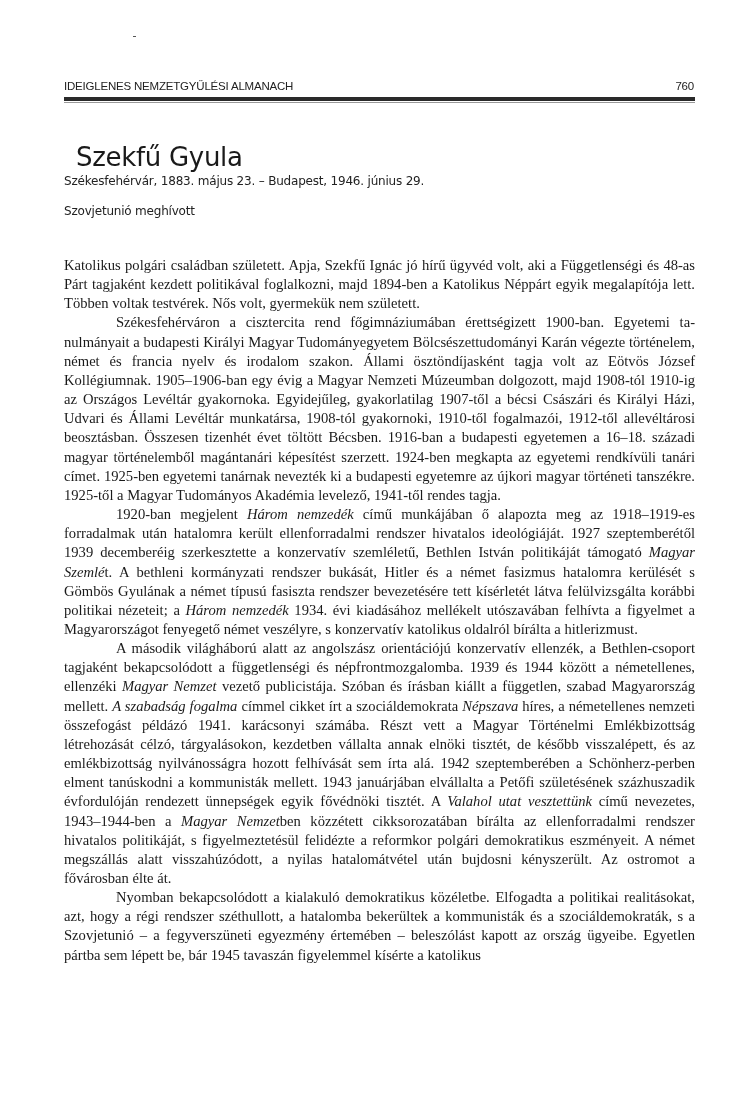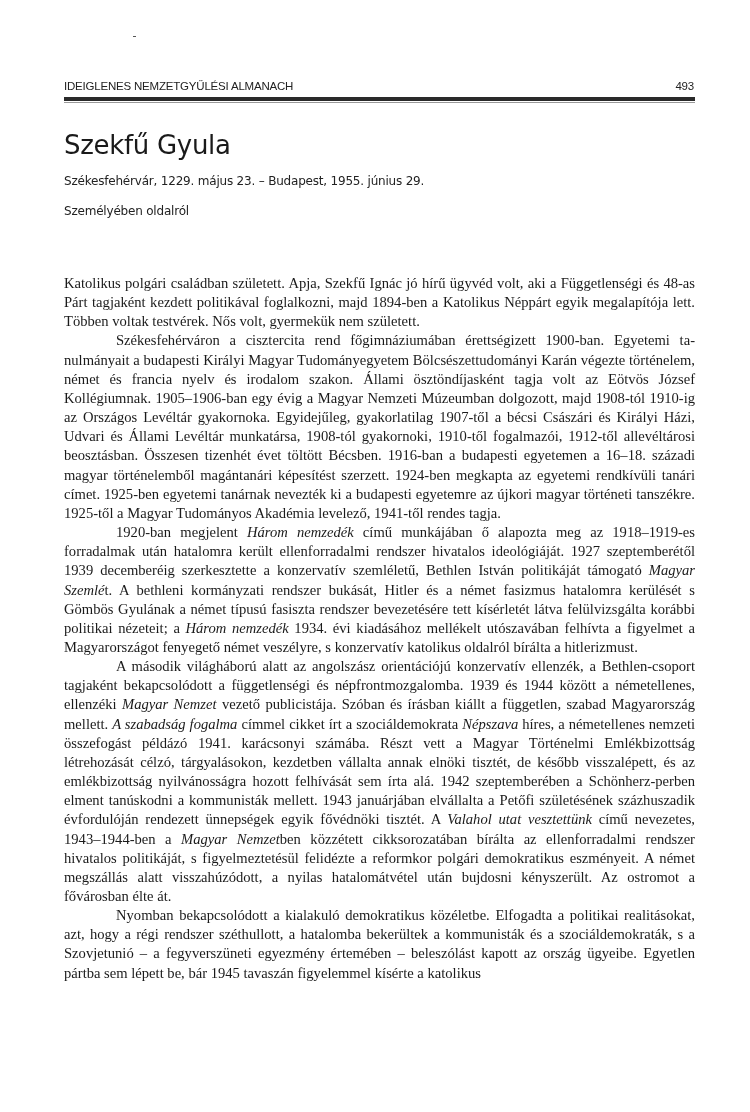--- a/index.html
+++ b/index.html
@@ -29,7 +29,7 @@
 
 <div class="running-head">
   <span class="title">IDEIGLENES NEMZETGYŰLÉSI ALMANACH</span>
-  <span class="page-no">493</span>
+  <span class="page-no">760</span>
 </div>
 <div class="rule"></div>
 <div class="rule-thin"></div>

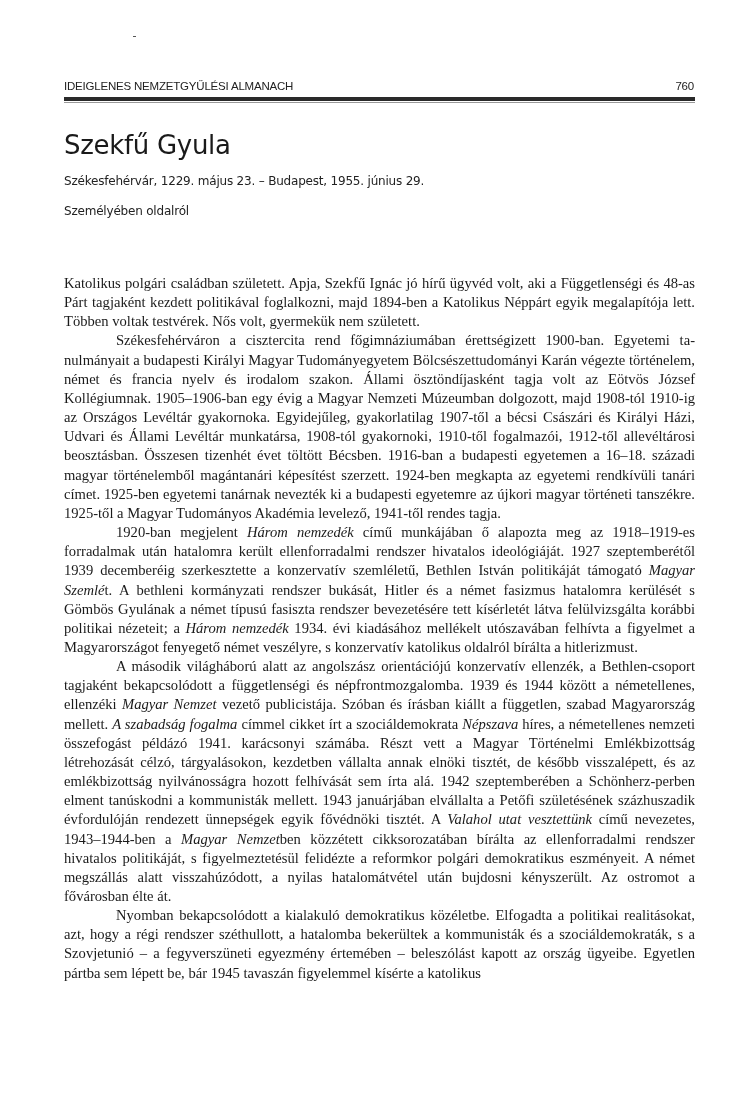--- a/index.html
+++ b/index.html
@@ -12,7 +12,7 @@
   .rule { position: absolute; left: 64px; top: 97px; width: 631px; height: 4px; background: #2a2a2a; }
   .rule-thin { position: absolute; left: 64px; top: 102px; width: 631px; height: 1px; background: #9a9a9a; }
   .name { position: absolute; left: 64px; top: 130px; font-family: "DejaVu Sans", sans-serif;
-    font-size: 26px; font-weight: normal; color: #1a1a1a; letter-spacing: -0.3px; margin: 0; }
+    font-size: 26px; font-weight: normal; color: #1a1a1a; letter-spacing: -0.3px; margin: 12px; }
   .dates { position: absolute; left: 64px; top: 174px; font-family: "DejaVu Sans", sans-serif; font-size: 12px; color: #222; letter-spacing: -0.2px; }
   .status { position: absolute; left: 64px; top: 204px; font-family: "DejaVu Sans", sans-serif; font-size: 12px; color: #222; letter-spacing: -0.2px; }
   .body-text { position: absolute; left: 64px; top: 256px; width: 631px;

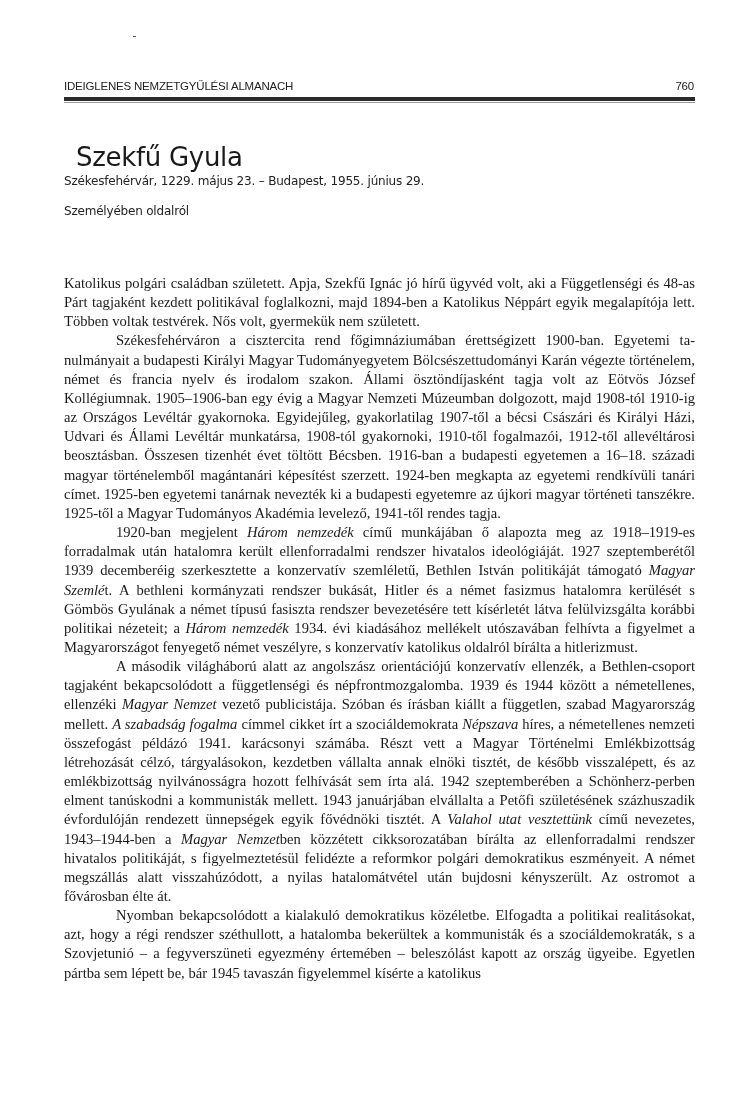--- a/index.html
+++ b/index.html
@@ -35,7 +35,7 @@
 <div class="rule-thin"></div>
 
 <h1 class="name">Szekfű Gyula</h1>
-<div class="dates">Székesfehérvár, 1229. május 23. – Budapest, 1955. június 29.</div>
+<div class="dates">Székesfehérvár, 1883. május 23. – Budapest, 1946. június 29.</div>
 <div class="status">Személyében oldalról</div>
 
 <div class="body-text" id="bio">

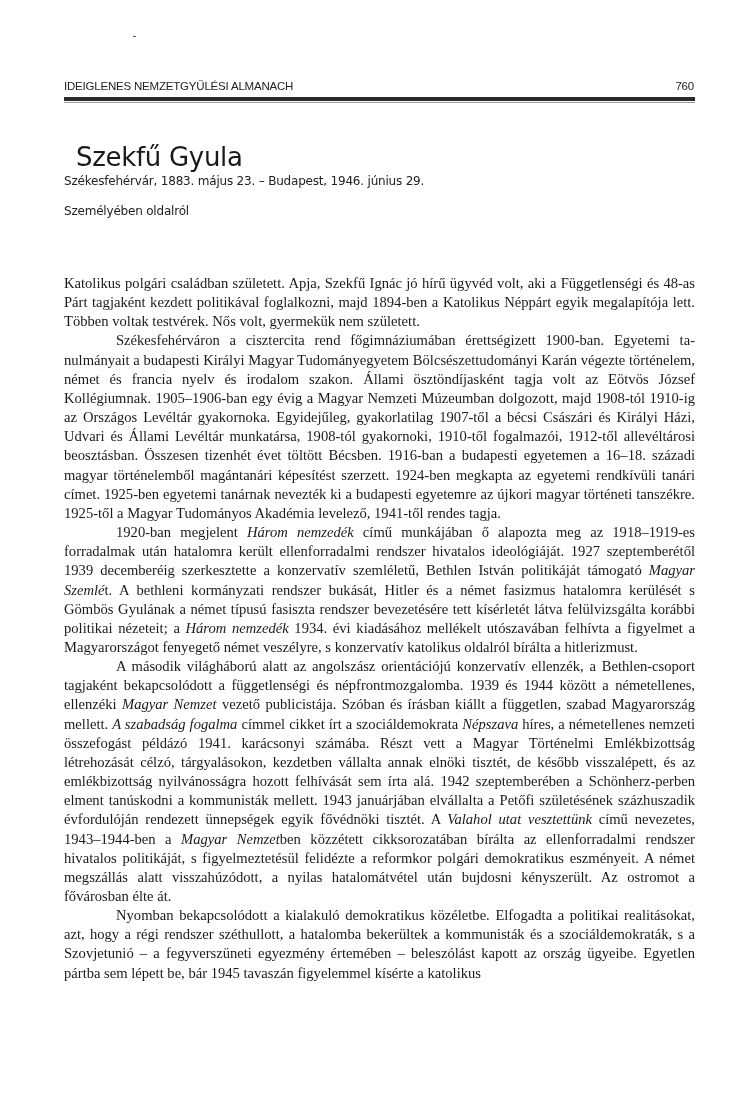--- a/index.html
+++ b/index.html
@@ -36,7 +36,7 @@
 
 <h1 class="name">Szekfű Gyula</h1>
 <div class="dates">Székesfehérvár, 1883. május 23. – Budapest, 1946. június 29.</div>
-<div class="status">Személyében oldalról</div>
+<div class="status">Szovjetunió meghívott</div>
 
 <div class="body-text" id="bio">
     <p><span>Katolikus polgári családban született. Apja, Szekfű Ignác jó hírű ügyvéd volt, aki a Független­ségi és 48-as Párt tagjaként kezdett politikával foglalkozni, majd 1894-ben a Katolikus Néppárt egyik megalapítója lett. Többen voltak testvérek. Nős volt, gyermekük nem született.</span></p>

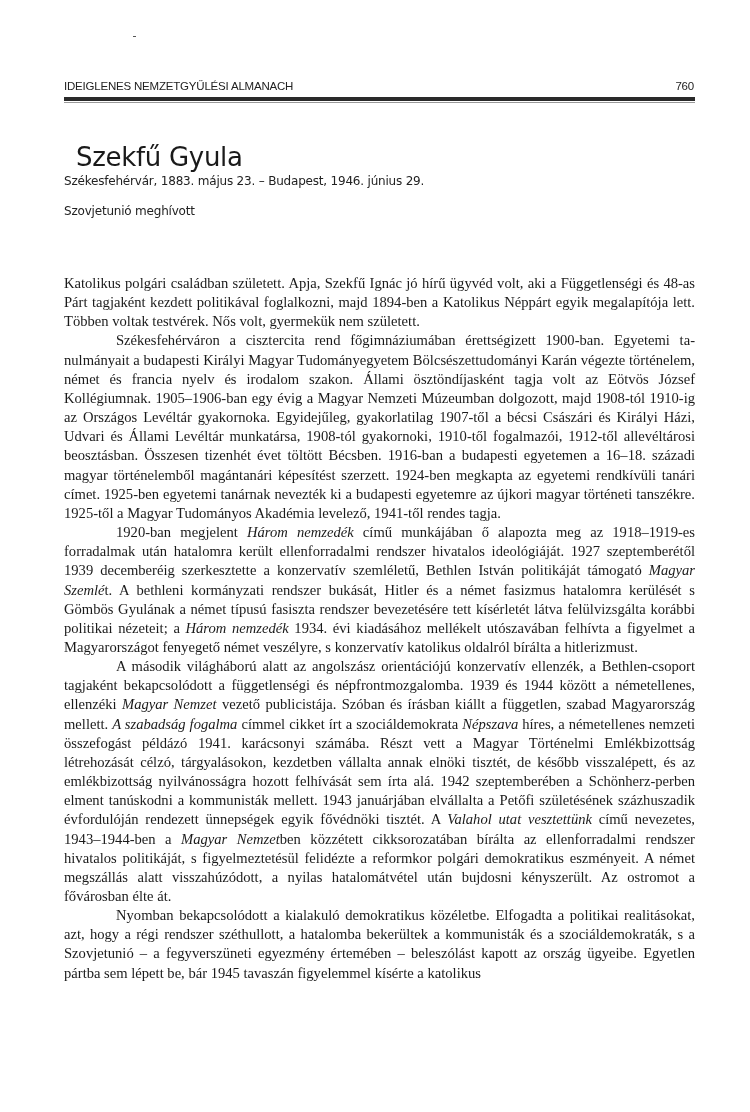--- a/index.html
+++ b/index.html
@@ -17,7 +17,7 @@
   .status { position: absolute; left: 64px; top: 204px; font-family: "DejaVu Sans", sans-serif; font-size: 12px; color: #222; letter-spacing: -0.2px; }
   .body-text { position: absolute; left: 64px; top: 256px; width: 631px;
     font-family: "Liberation Serif", serif; font-size: 14.6px; line-height: 19.15px; color: #1a1a1a;
-    text-align: justify; hyphens: manual; margin-top: 18px; }
+    text-align: justify; hyphens: manual; }
   .body-text p { margin: 0; text-indent: 0; }
   .body-text p.indent { text-indent: 52px; }
   .body-text i { }

